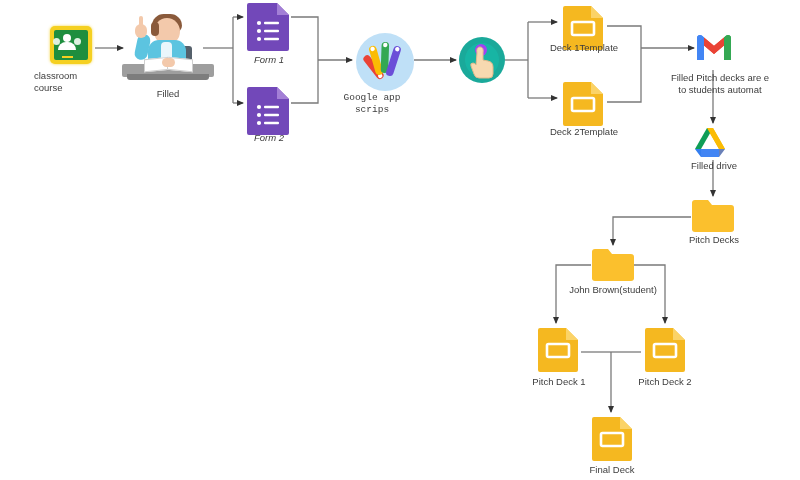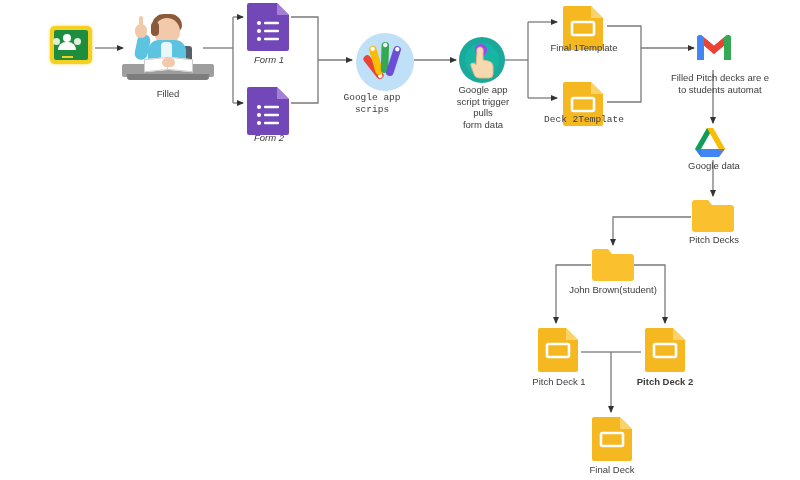--- a/index.html
+++ b/index.html
@@ -201,7 +201,7 @@
       <rect x="11" y="18" width="22" height="13" rx="1.5" fill="none" stroke="#fff" stroke-width="2.6"></rect>
     </svg>
   </div>
-  <div class="label" style="left:541px;top:42px;width:86px;">Final 1Template</div>
+  <div class="label" style="left:541px;top:42px;width:86px;">Deck 1Template</div>
 
   <div class="node" style="left:561px;top:80px;width:44px;height:46px;">
     <svg width="44" height="46" viewBox="0 0 44 46">

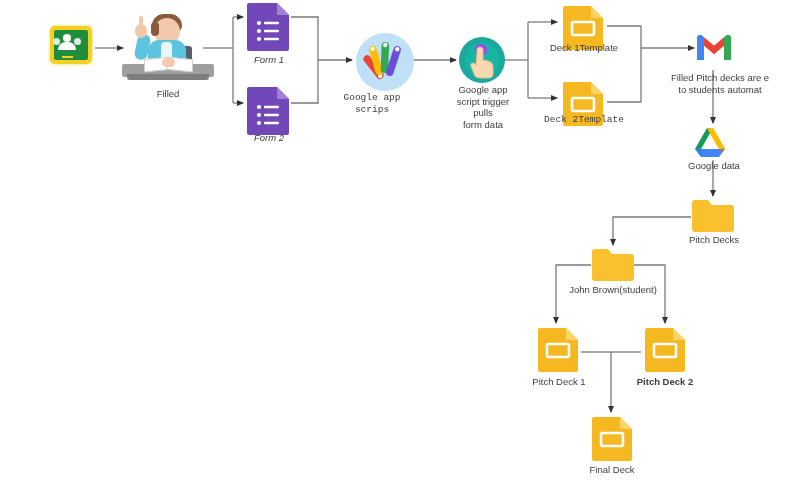--- a/index.html
+++ b/index.html
@@ -106,6 +106,8 @@
       <div class="cl-bar"></div>
     </div>
   </div>
+  <div class="label" style="left:34px;top:70px;width:74px;text-align:left;">classroom
+course</div>
 
   <div class="node" style="left:122px;top:12px;width:92px;height:70px;">
     <div style="position:absolute;inset:0;">

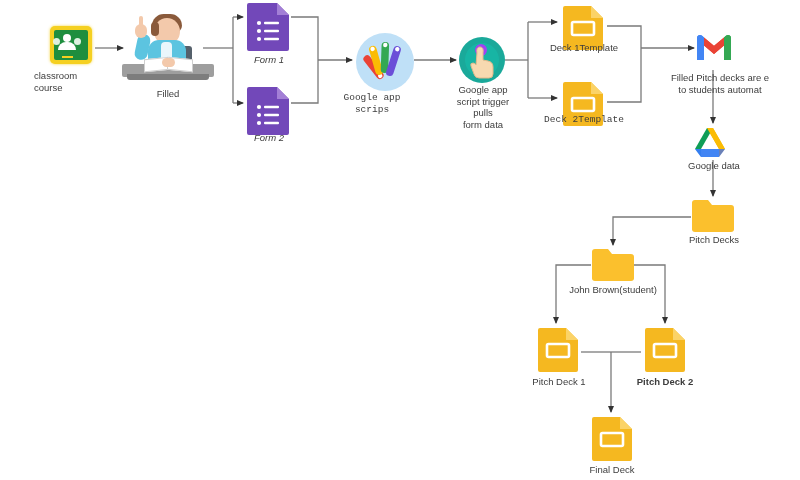--- a/index.html
+++ b/index.html
@@ -192,9 +192,6 @@
       <path d="M18,16 q-1,-6 3,-6 q4,0 3,6 l0,7 l5,1 q5,1 5,6 l0,7 q0,4 -4,4 l-10,0 q-4,0 -5,-4 l-3,-8 q-1,-3 2,-3 q2,0 3,2 z" fill="#f7d9b0" stroke="#e3b98a" stroke-width="1"></path>
     </svg>
   </div>
-  <div class="label" style="left:446px;top:84px;width:74px;">Google app
-script trigger pulls
-form data</div>
 
   <div class="node" style="left:561px;top:4px;width:44px;height:46px;">
     <svg width="44" height="46" viewBox="0 0 44 46">

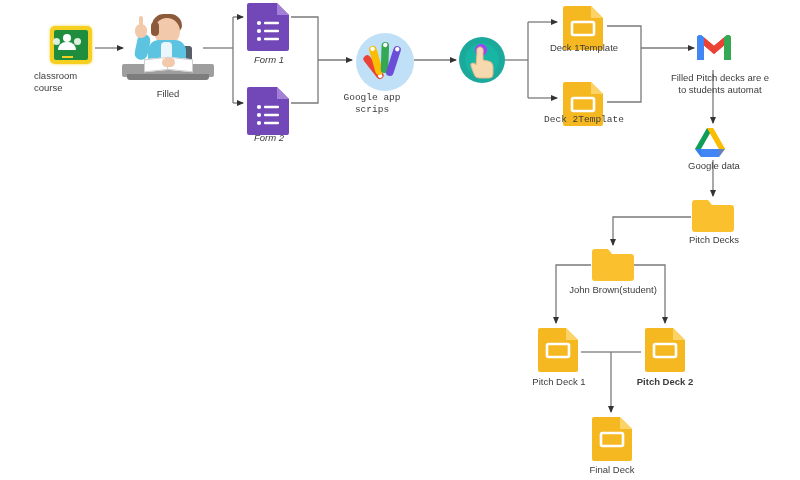--- a/index.html
+++ b/index.html
@@ -209,7 +209,7 @@
       <rect x="11" y="18" width="22" height="13" rx="1.5" fill="none" stroke="#fff" stroke-width="2.6"></rect>
     </svg>
   </div>
-  <div class="label" style="left:541px;top:114px;width:86px;font-family:Liberation Mono, monospace;">Deck 2Template</div>
+  <div class="label" style="left:541px;top:126px;width:86px;">Deck 2Template</div>
 
   <div class="node" style="left:694px;top:30px;width:40px;height:32px;">
     <svg width="40" height="32" viewBox="0 0 40 32">

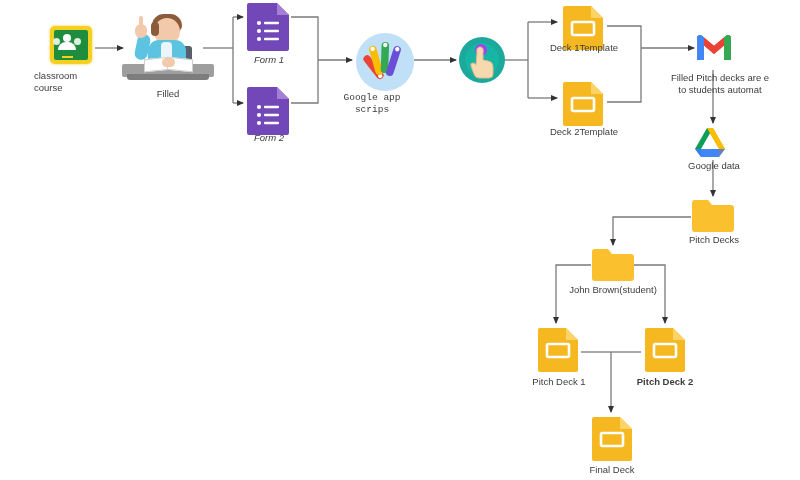--- a/index.html
+++ b/index.html
@@ -238,7 +238,7 @@
       <path d="M24,31 L30,23 L24,23 z" fill="#e37400" opacity=".25"></path>
     </svg>
   </div>
-  <div class="label" style="left:668px;top:160px;width:92px;">Google data</div>
+  <div class="label" style="left:668px;top:160px;width:92px;">Filled drive</div>
 
   <div class="node" style="left:691px;top:199px;width:44px;height:33px;">
     <svg width="44" height="33" viewBox="0 0 44 33">

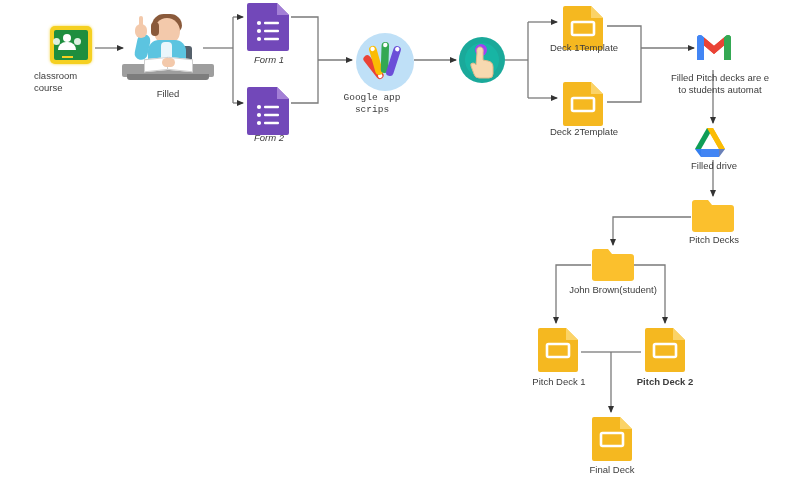--- a/index.html
+++ b/index.html
@@ -272,7 +272,7 @@
       <rect x="11" y="18" width="22" height="13" rx="1.5" fill="none" stroke="#fff" stroke-width="2.6"></rect>
     </svg>
   </div>
-  <div class="label" style="left:624px;top:376px;width:82px;font-weight:bold;">Pitch Deck 2</div>
+  <div class="label" style="left:624px;top:376px;width:82px;">Pitch Deck 2</div>
 
   <div class="node" style="left:590px;top:415px;width:44px;height:46px;">
     <svg width="44" height="46" viewBox="0 0 44 46">

